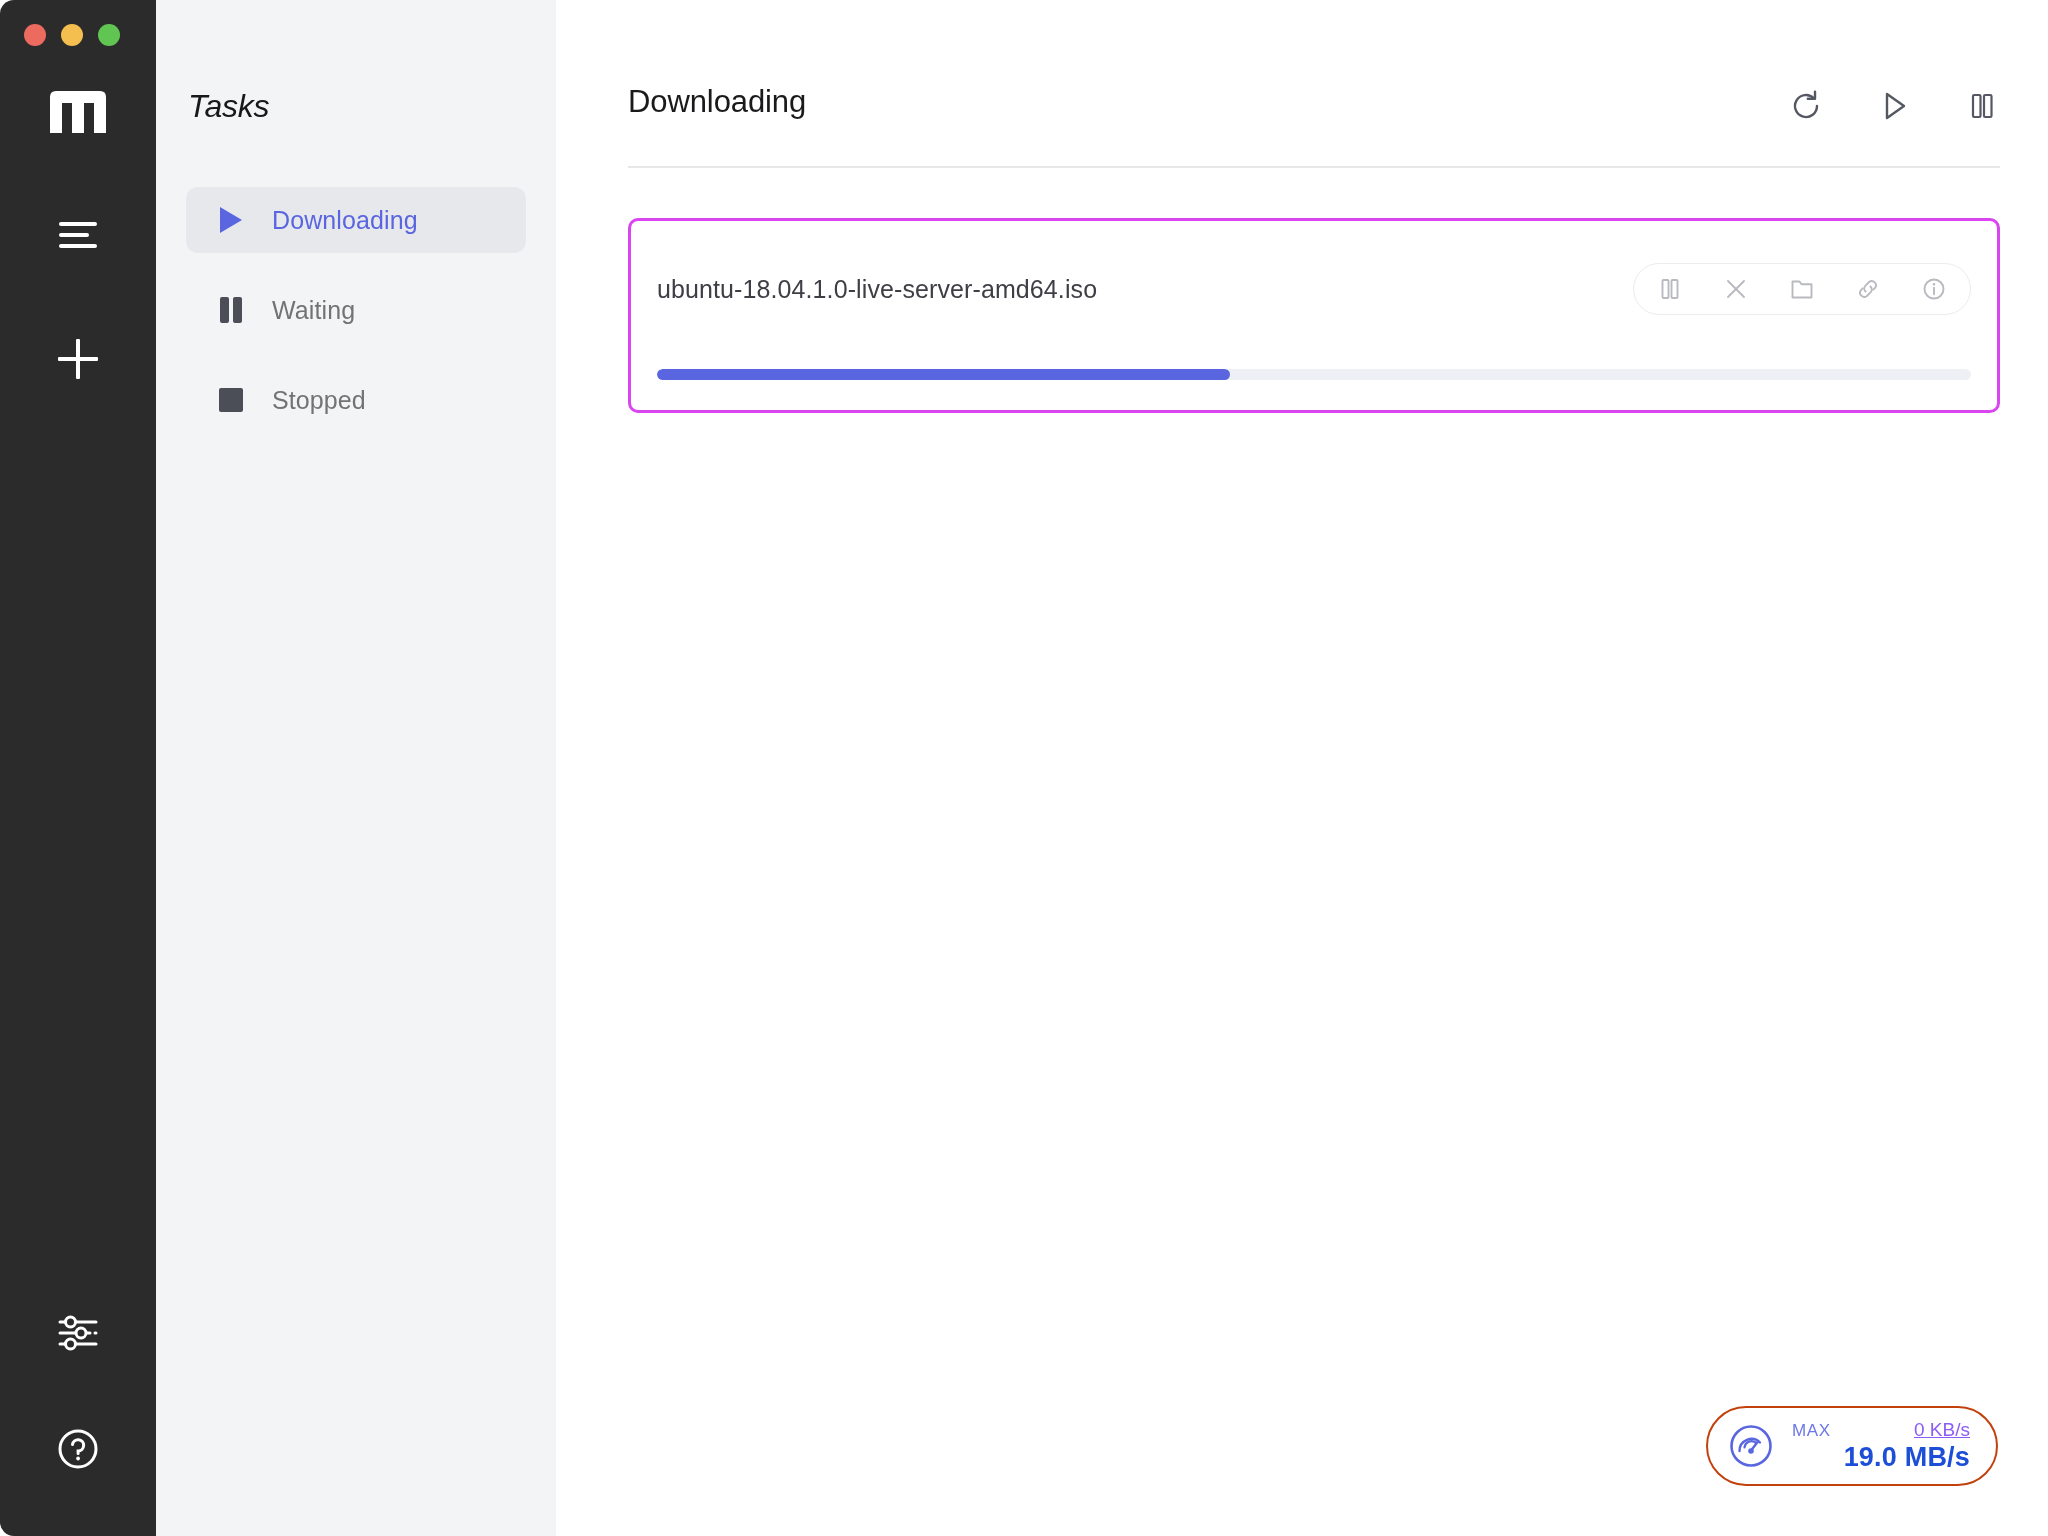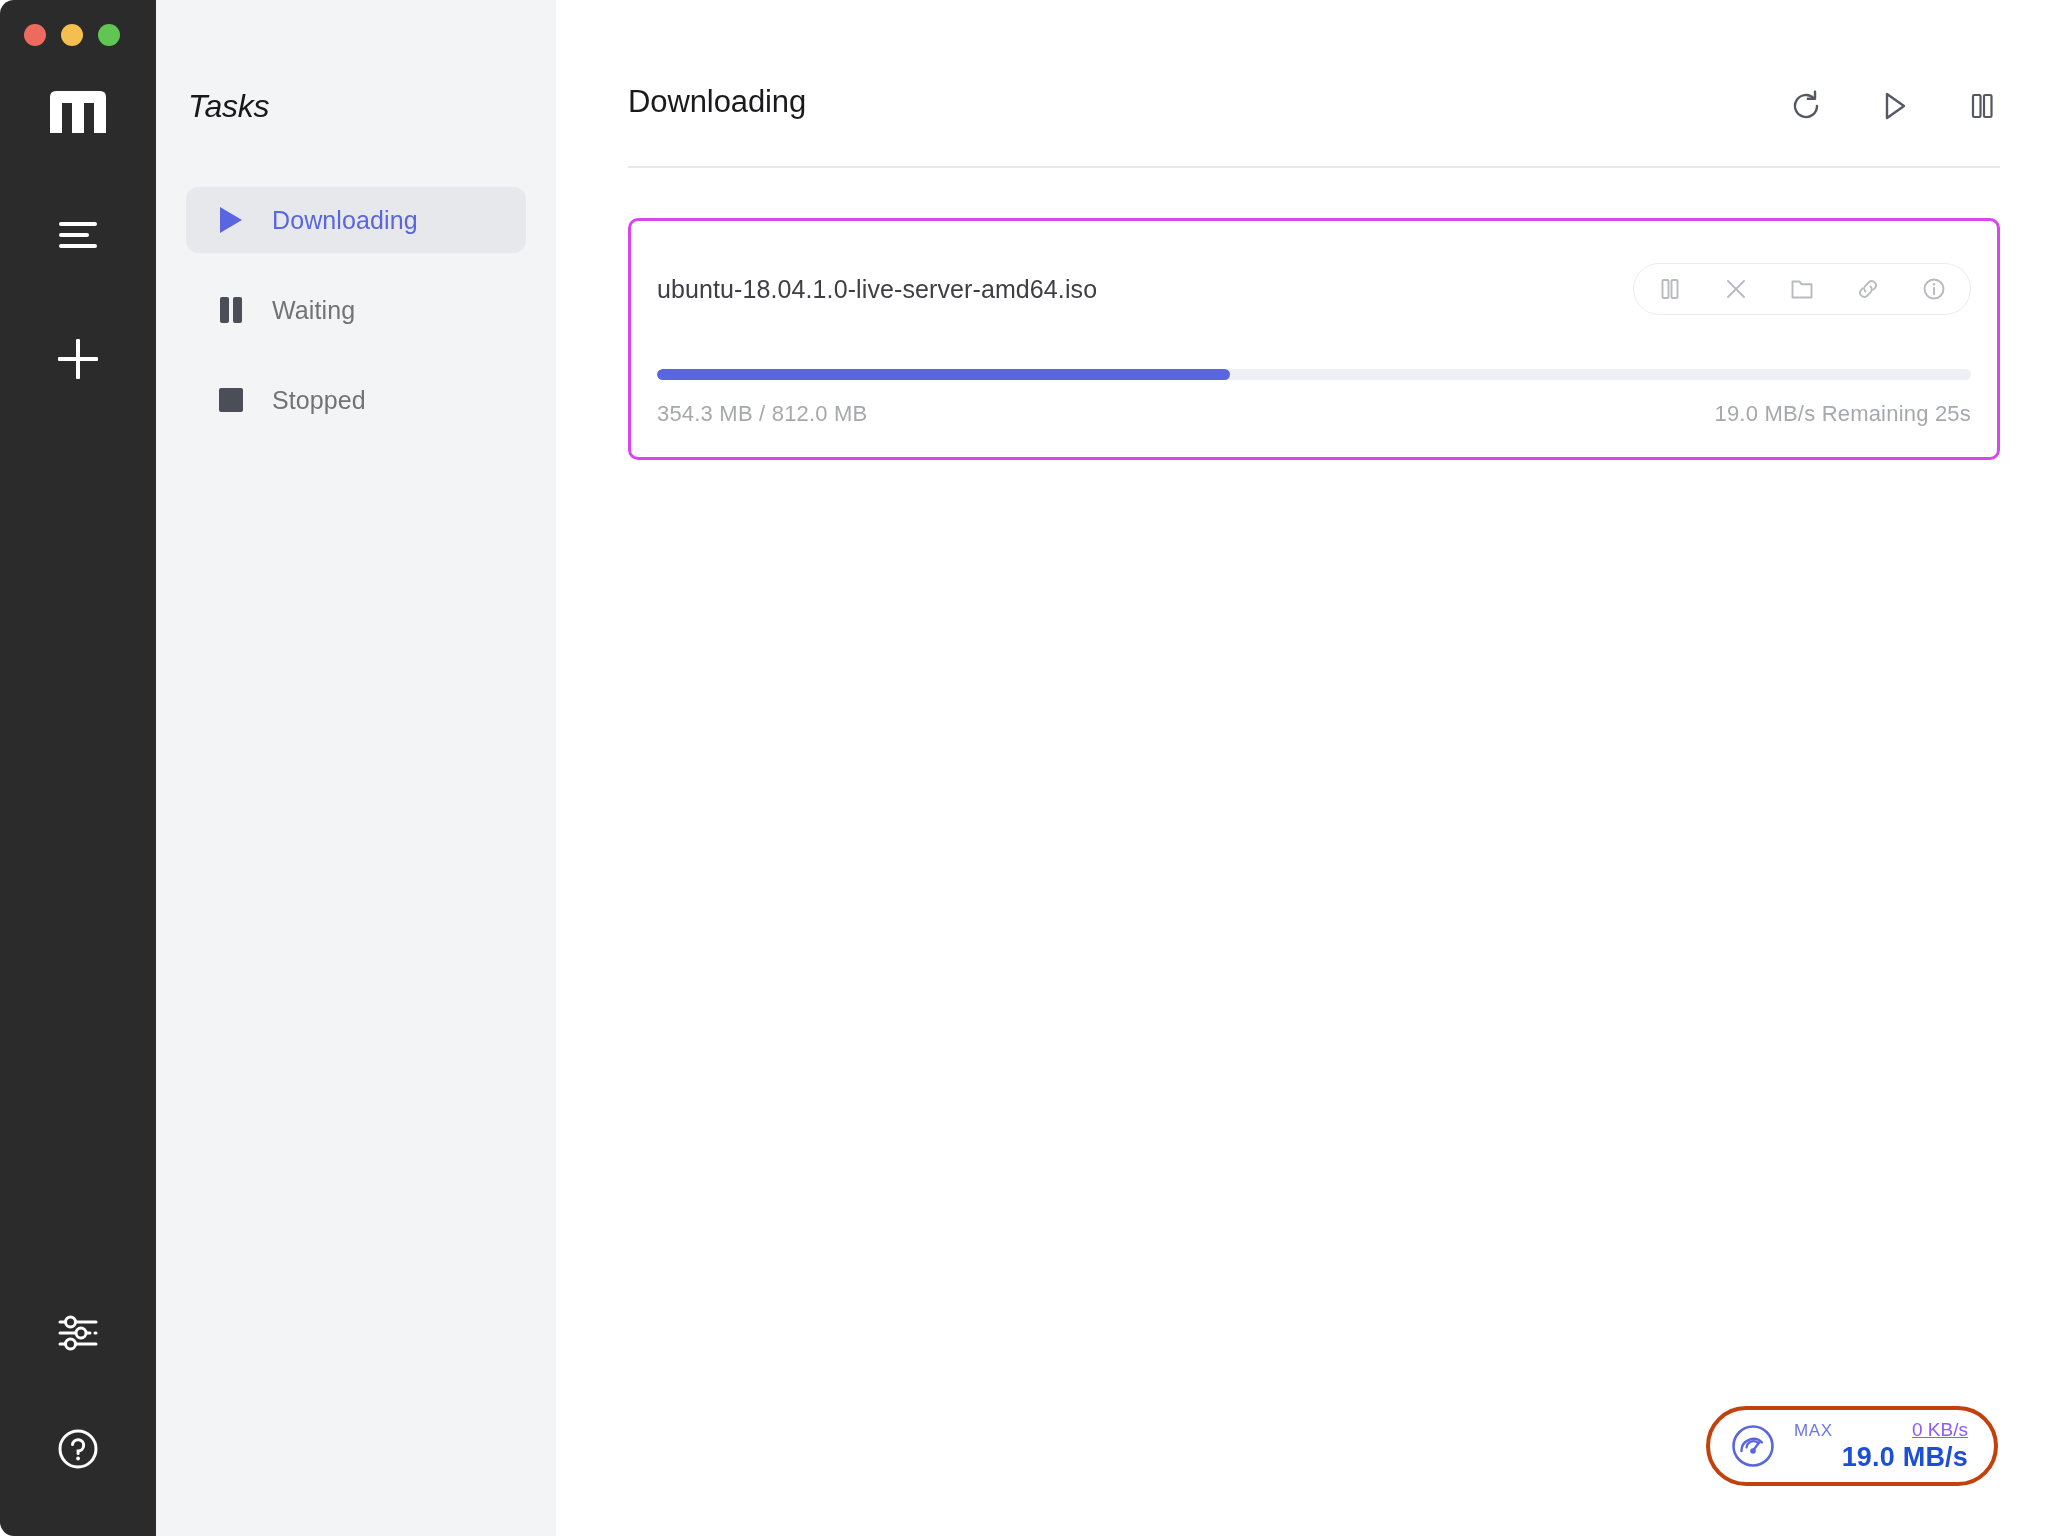--- a/index.html
+++ b/index.html
@@ -457,10 +457,6 @@
           <div class="progress-fill" style="width: 43.6%;"></div>
         </div>
 
-        <div class="dl-stats">
-          <div>354.3 MB / 812.0 MB</div>
-          <div>19.0 MB/s Remaining 25s</div>
-        </div>
 
       </div>
     </div>

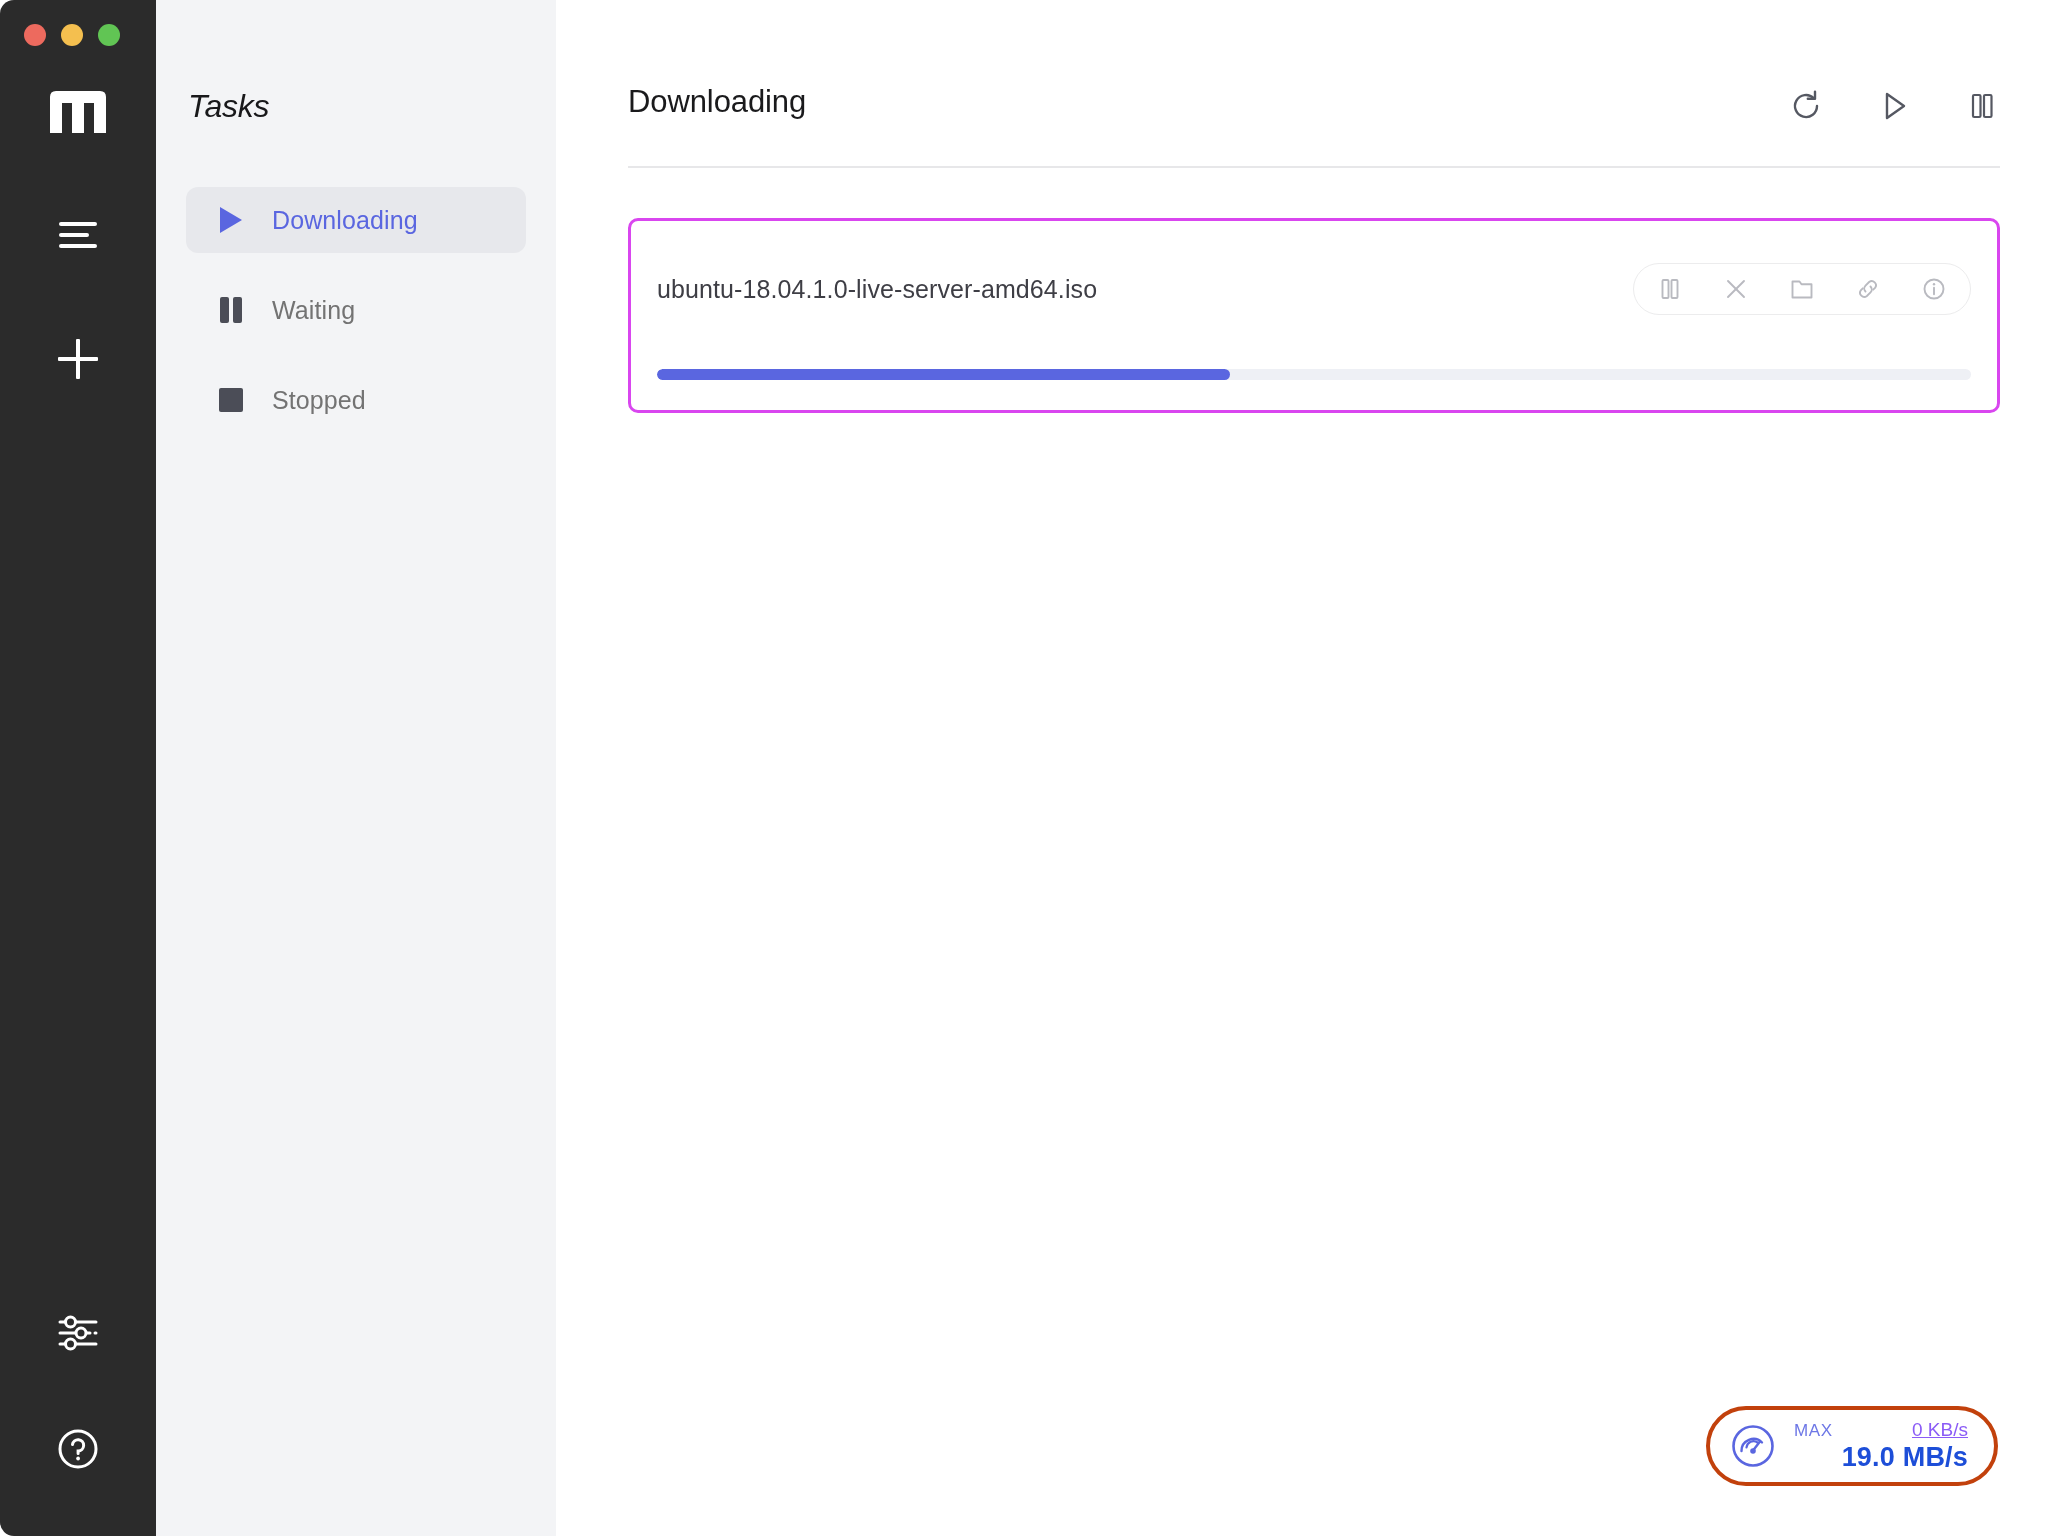--- a/index.html
+++ b/index.html
@@ -235,7 +235,7 @@
     bottom: 50px;
     height: 80px;
     min-width: 292px;
-    border: 4px solid #c2410c;
+    border: 2px solid #c2410c;
     border-radius: 40px;
     background: #ffffff;
     display: flex;

